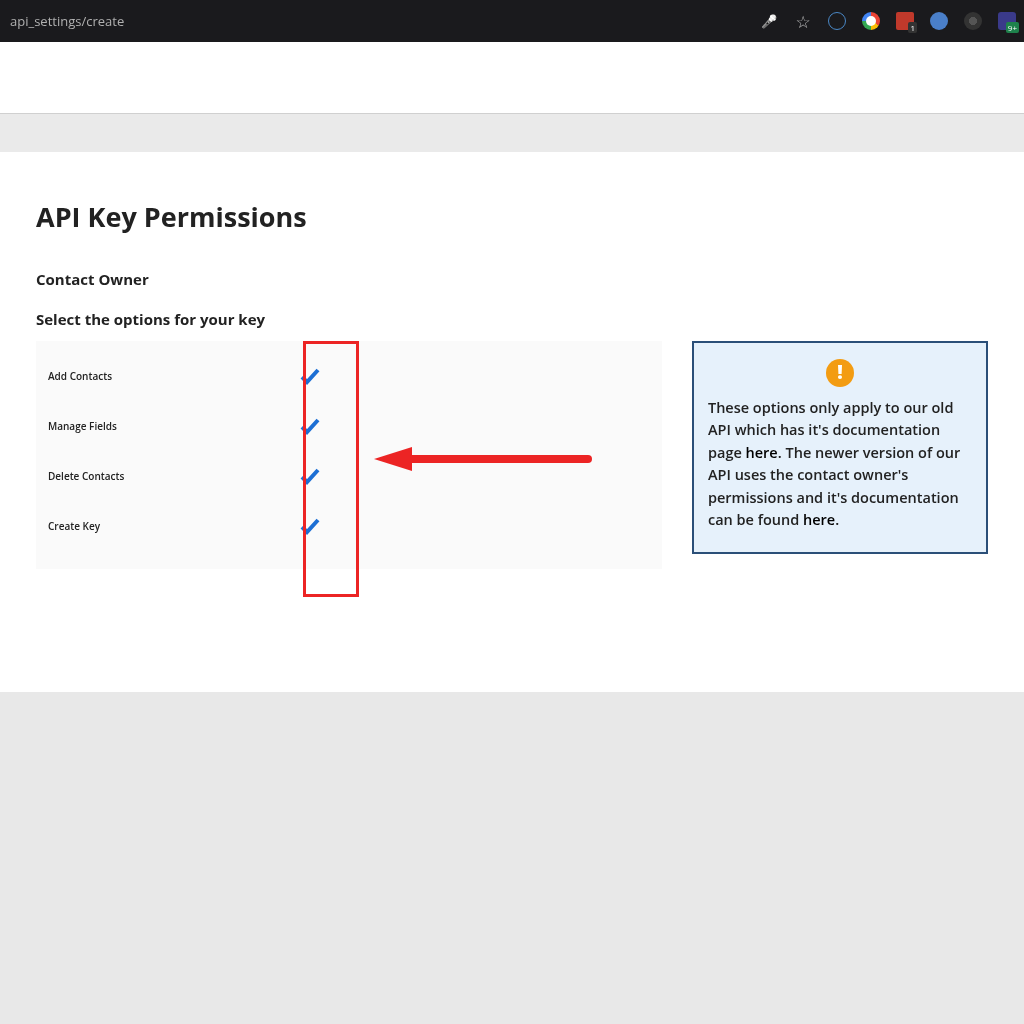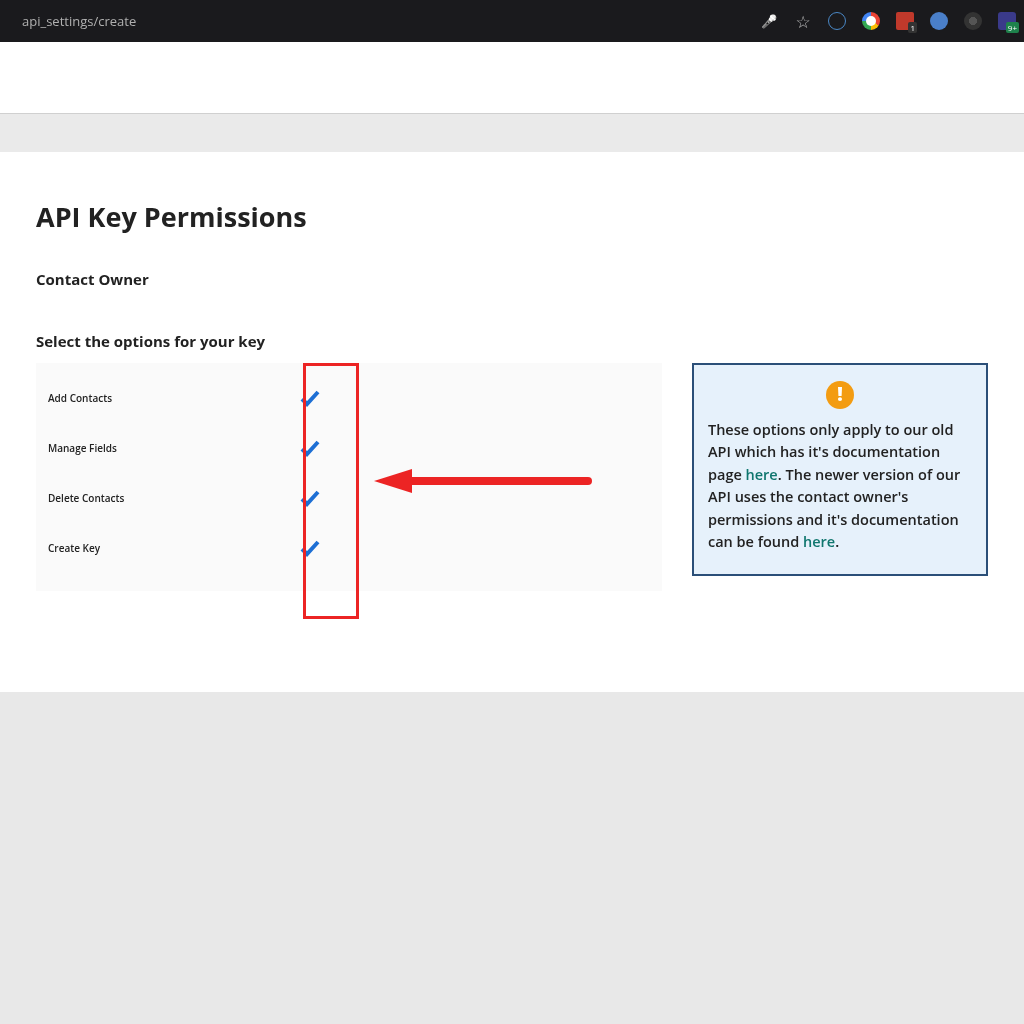--- a/index.html
+++ b/index.html
@@ -19,7 +19,7 @@
       color: #aaa;
       font-size: 13px;
     }
-    .url-text { flex: 0 0 auto; margin-left: 14px; color: #b0b0b0; }
+    .url-text { flex: 0 0 auto; margin-left: 2px; color: #b0b0b0; }
     .chrome-spacer { flex: 1; }
     .chrome-icons { display: flex; gap: 16px; align-items: center; }
     .chrome-icon { width: 18px; height: 18px; display: flex; align-items: center; justify-content: center; }

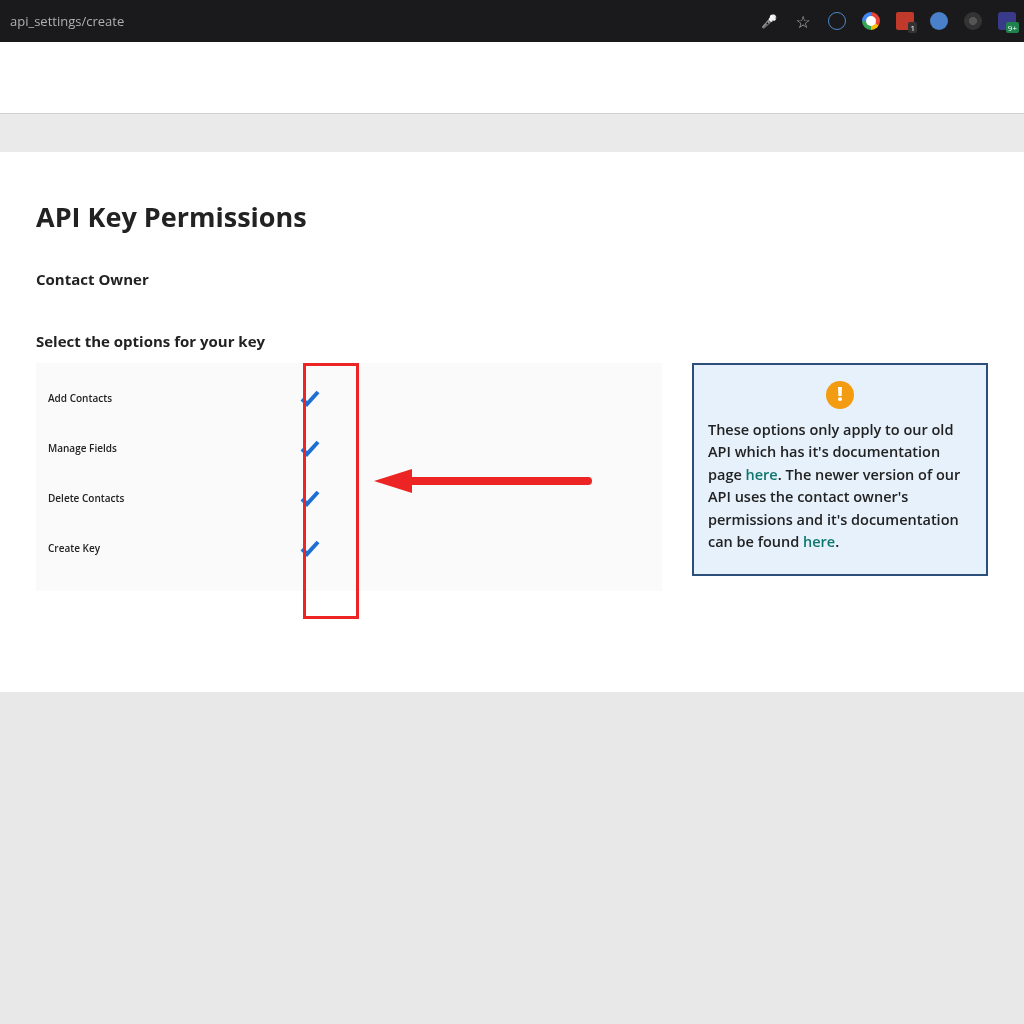--- a/index.html
+++ b/index.html
@@ -58,7 +58,7 @@
       display: flex;
       align-items: center;
       gap: 26px;
-      margin-bottom: 42px;
+      margin-bottom: 20px;
     }
     .owner-label {
       font-size: 15px;

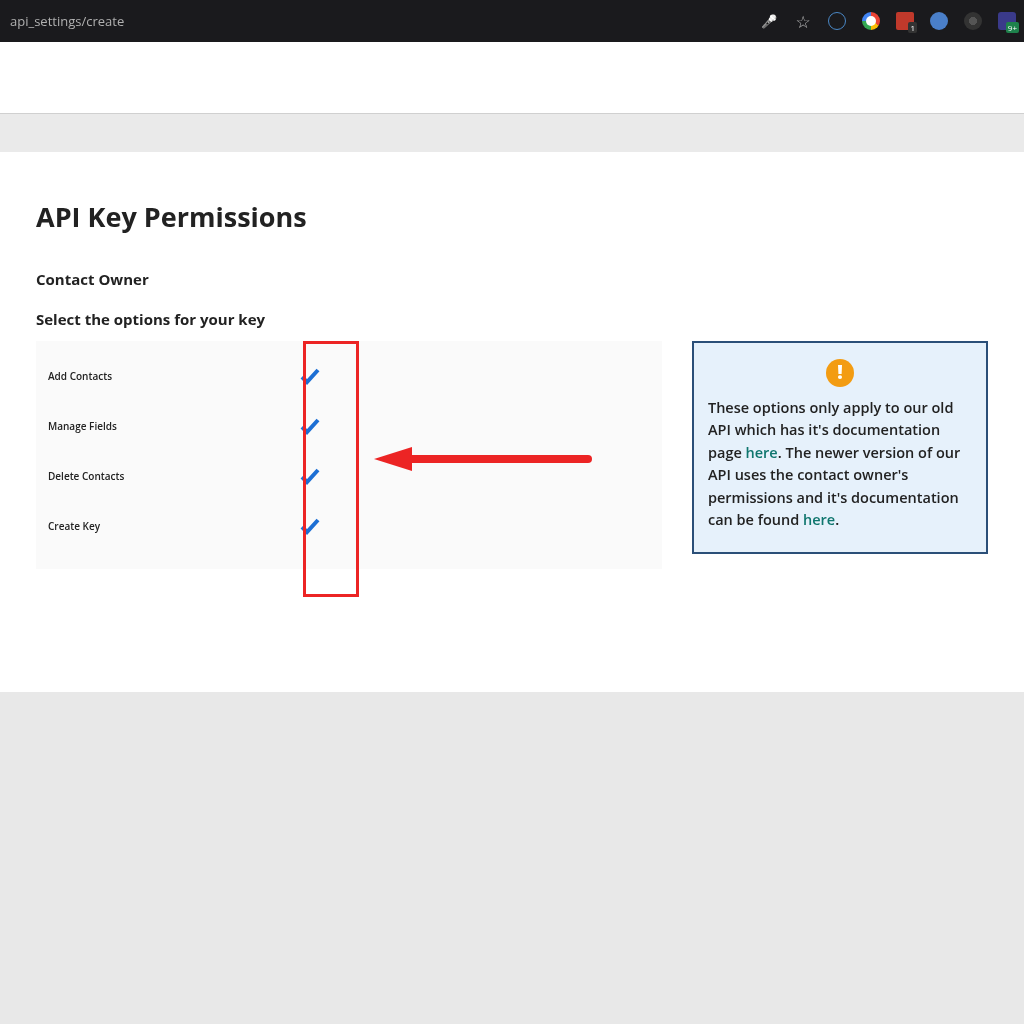--- a/index.html
+++ b/index.html
@@ -154,7 +154,7 @@
       align-items: center; justify-content: center;
       color: #fff; font-size: 19px; font-weight: 900;
     }
-    .link { color: #0f766e; cursor: pointer; }
+    .link { color: #000000; cursor: pointer; }
     .bottom-gray { background: #e8e8e8; height: 340px; }
   </style>
 </head>

